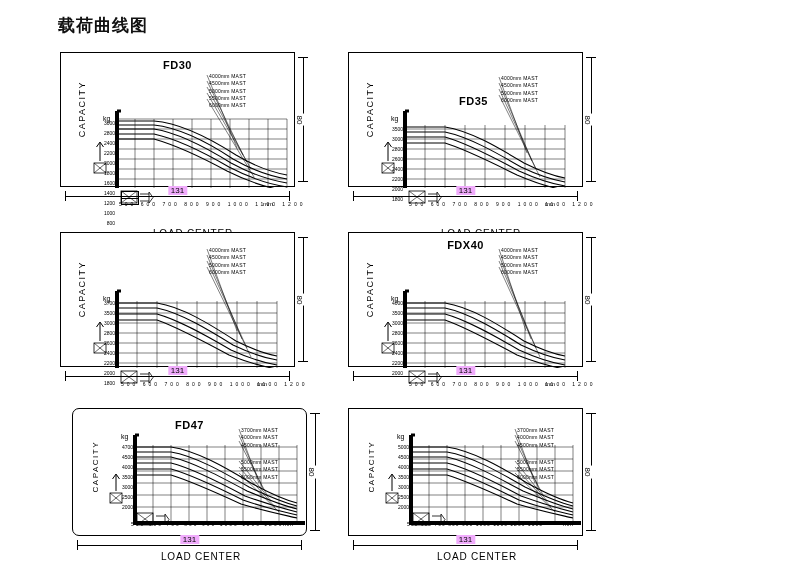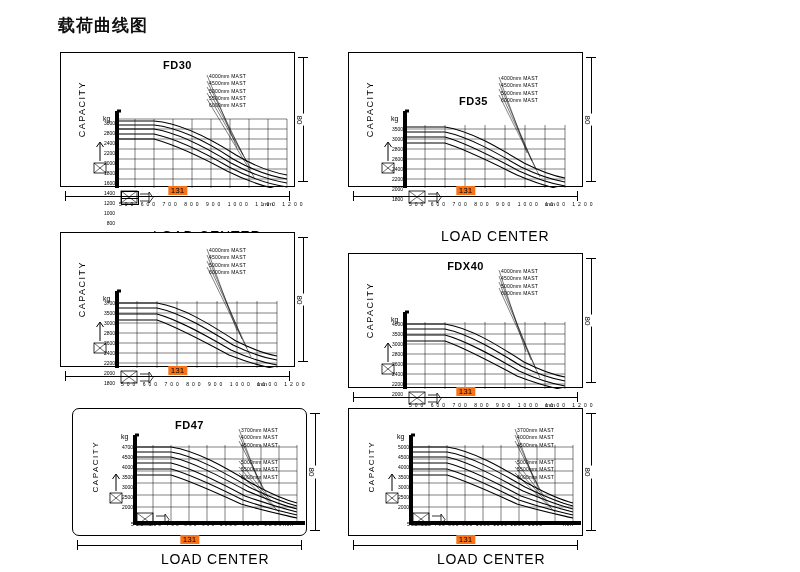--- a/index.html
+++ b/index.html
@@ -58,7 +58,7 @@
     left: 50%;
     transform: translateX(-50%);
     top: -3px;
-    background: #f97316;
+    background: #f0abfc;
     padding: 0 3px;
     font-size: 8px;
   }

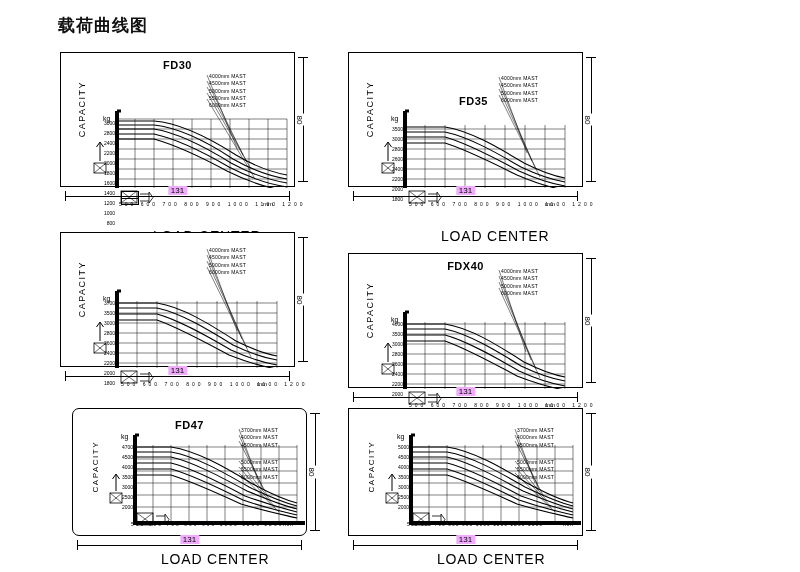--- a/index.html
+++ b/index.html
@@ -460,7 +460,7 @@
   </div>
 </div>
 
-<div class="panel" style="left:348px; top:232px; width:235px; height:135px;margin-top:21px;">
+<div class="panel" style="left:348px; top:232px; width:235px; height:135px;">
   <div class="chart-title" style="left:0; right:0; top:6px;">FDX40</div>
   <div class="cap-label" style="left:16px; top:28px;">CAPACITY</div>
   <div class="kg-label" style="left:42px; top:62px;">kg</div>

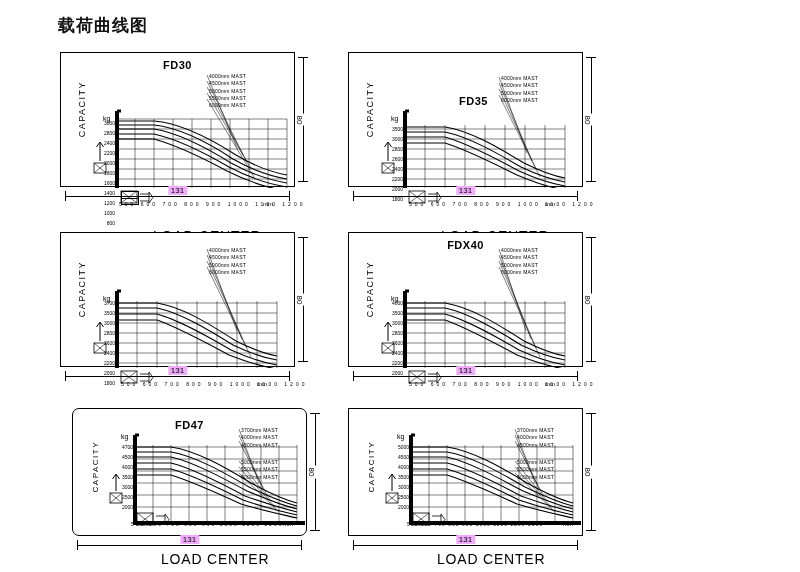--- a/index.html
+++ b/index.html
@@ -119,7 +119,7 @@
   }
   .lc-label {
     position: absolute;
-    font-size: 14px;
+    font-size: 10px;
     letter-spacing: .8px;
   }
   .pallet-icon {

